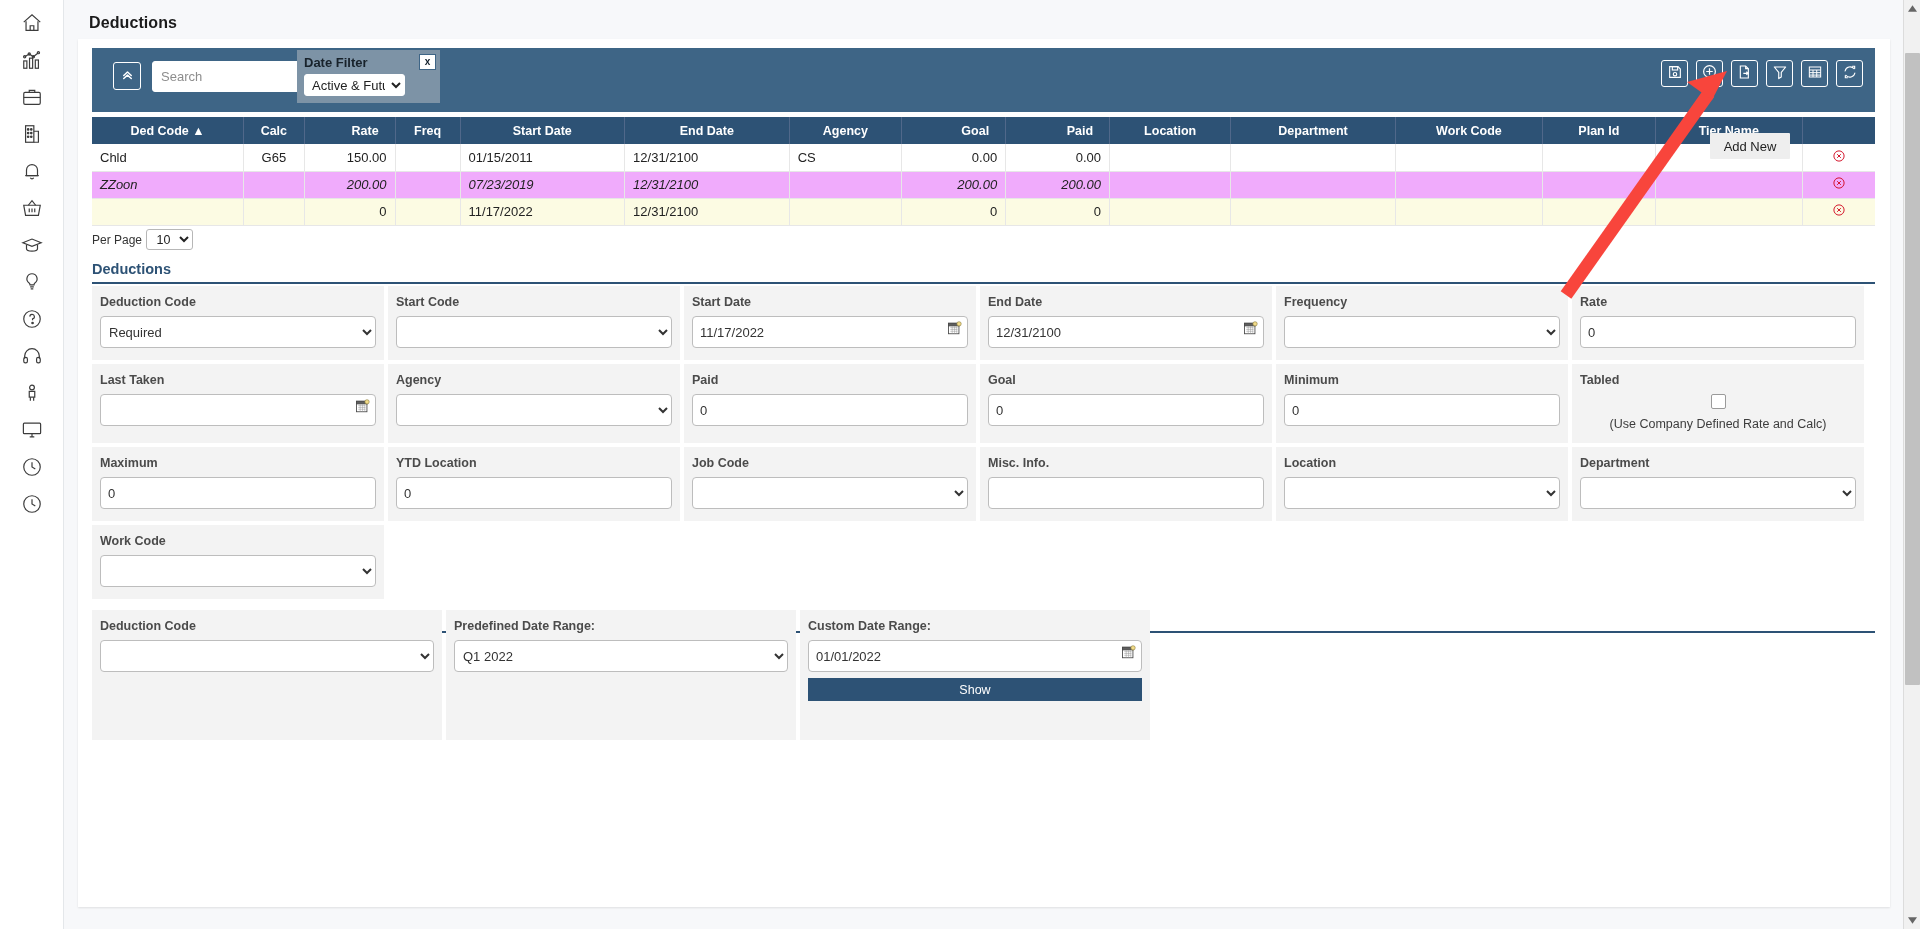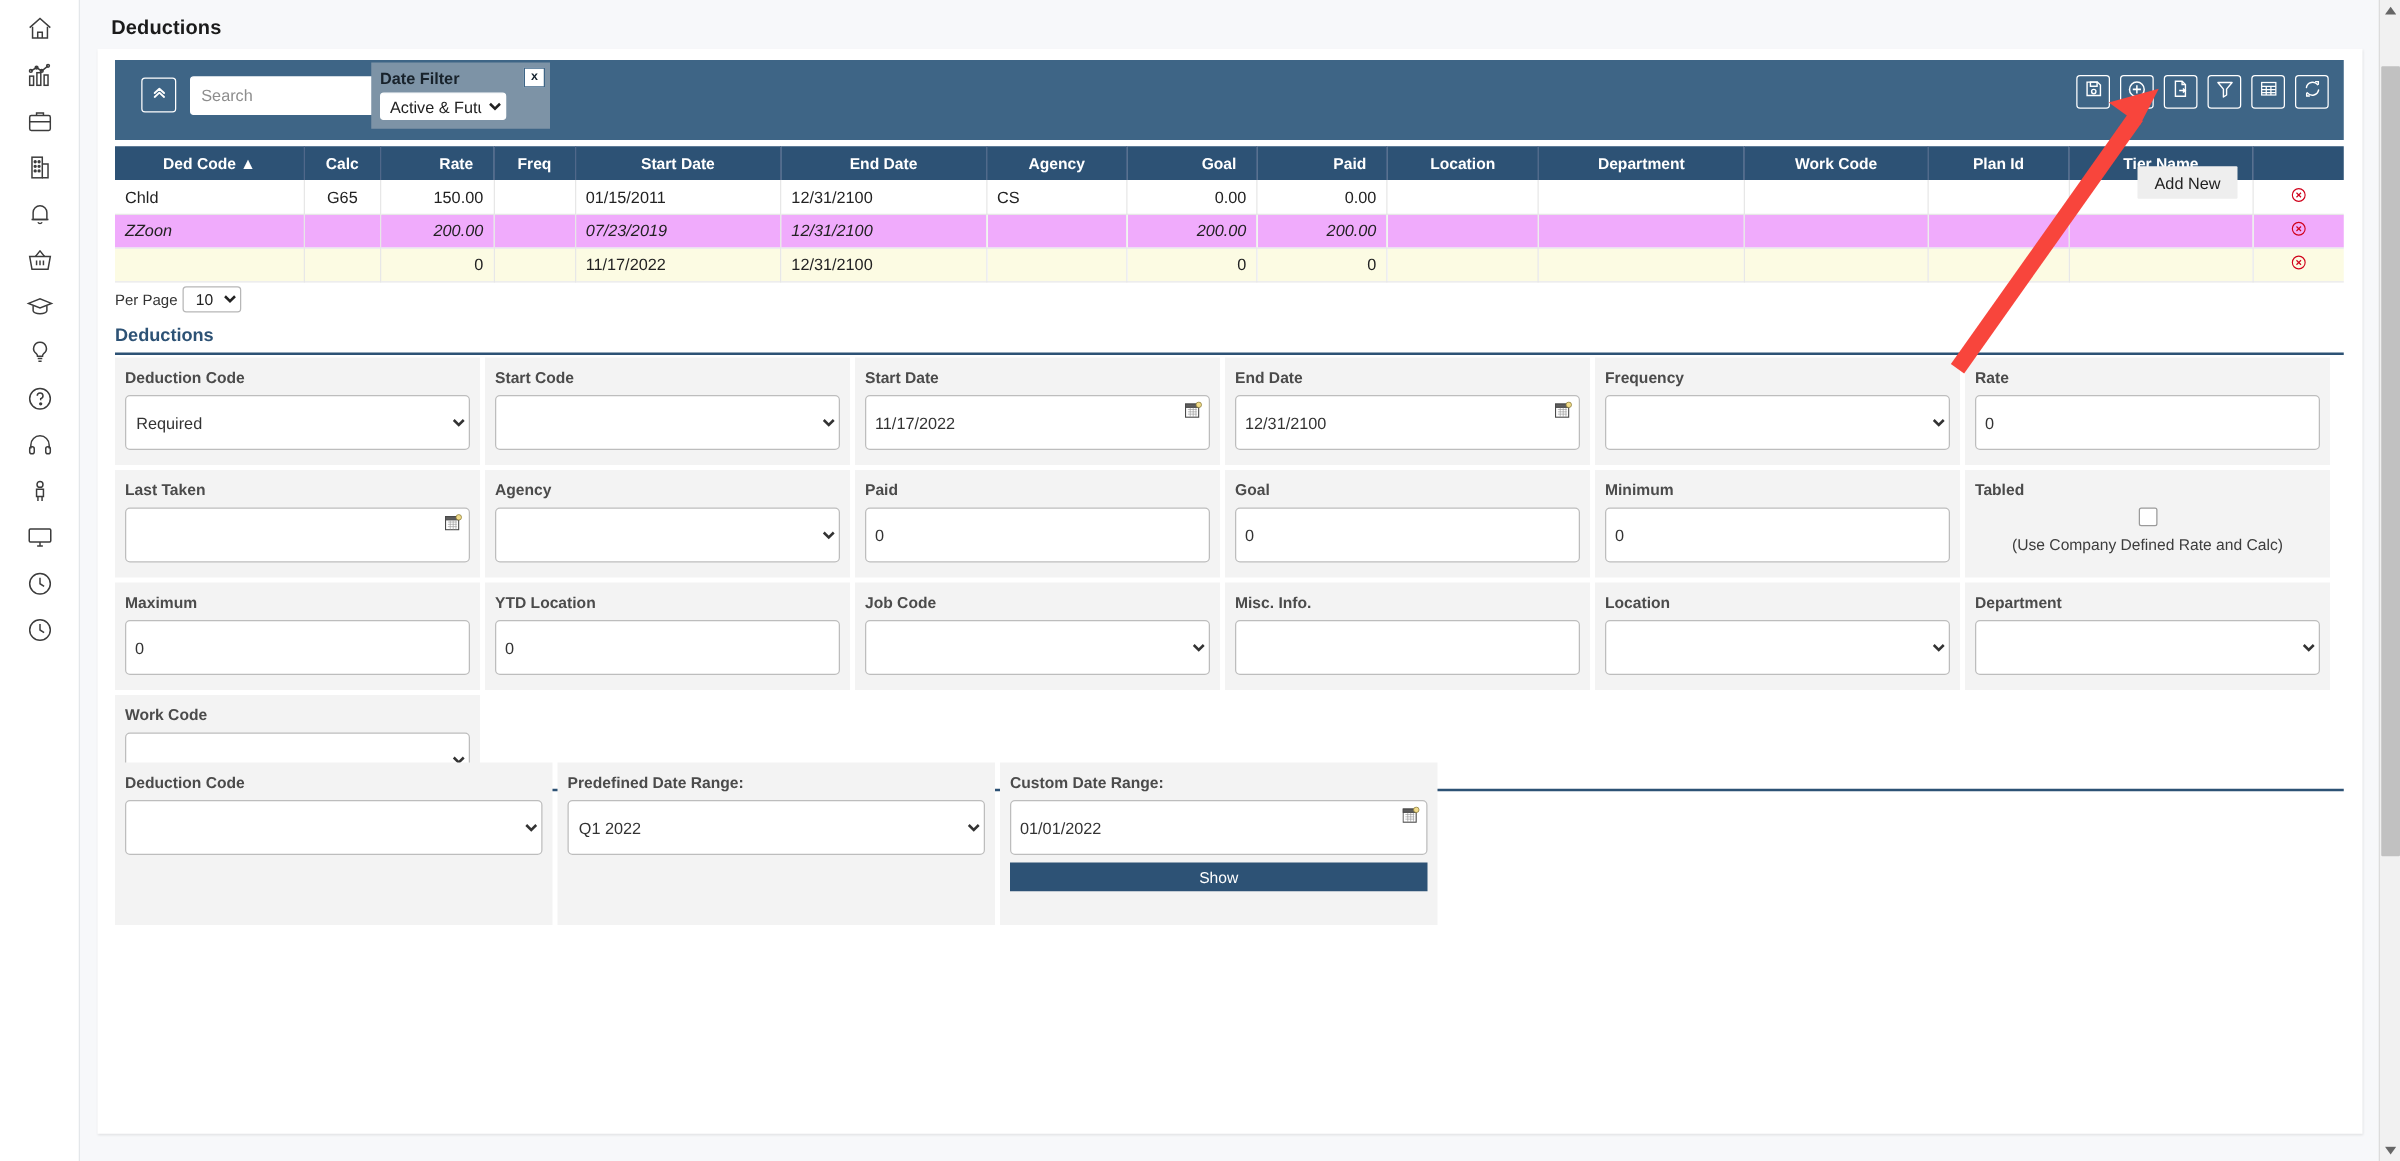--- a/index.html
+++ b/index.html
@@ -236,7 +236,7 @@
     display: block;
   }
   .finput, .fselect {
-    width: 100%; height: 44px;
+    width: 100%; height: 32px;
     border: 1px solid #bdbdbd;
     border-radius: 4px;
     background: #ffffff;

